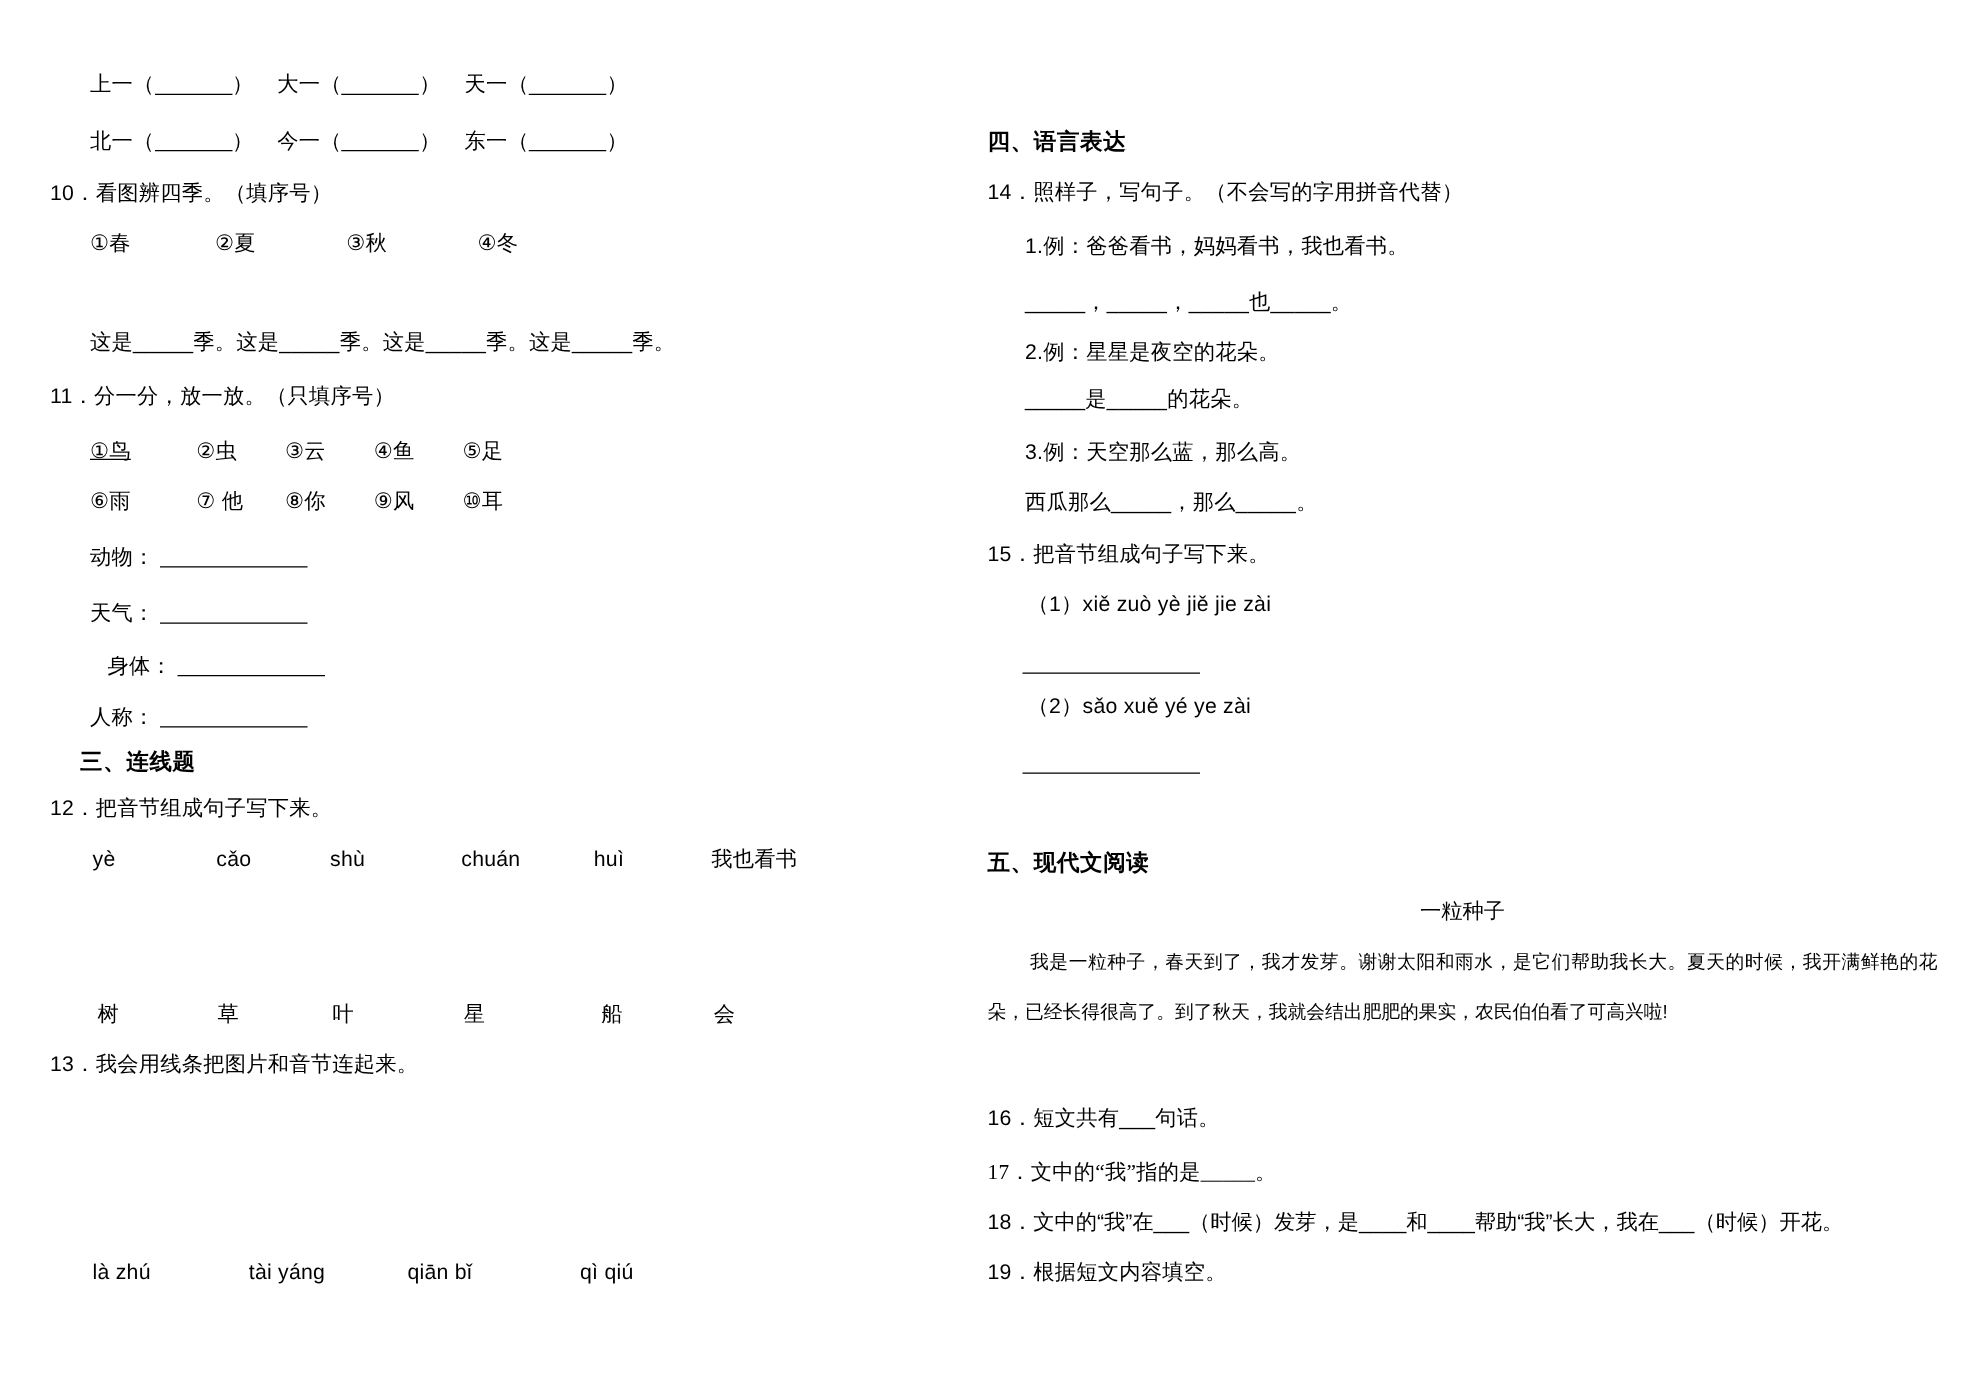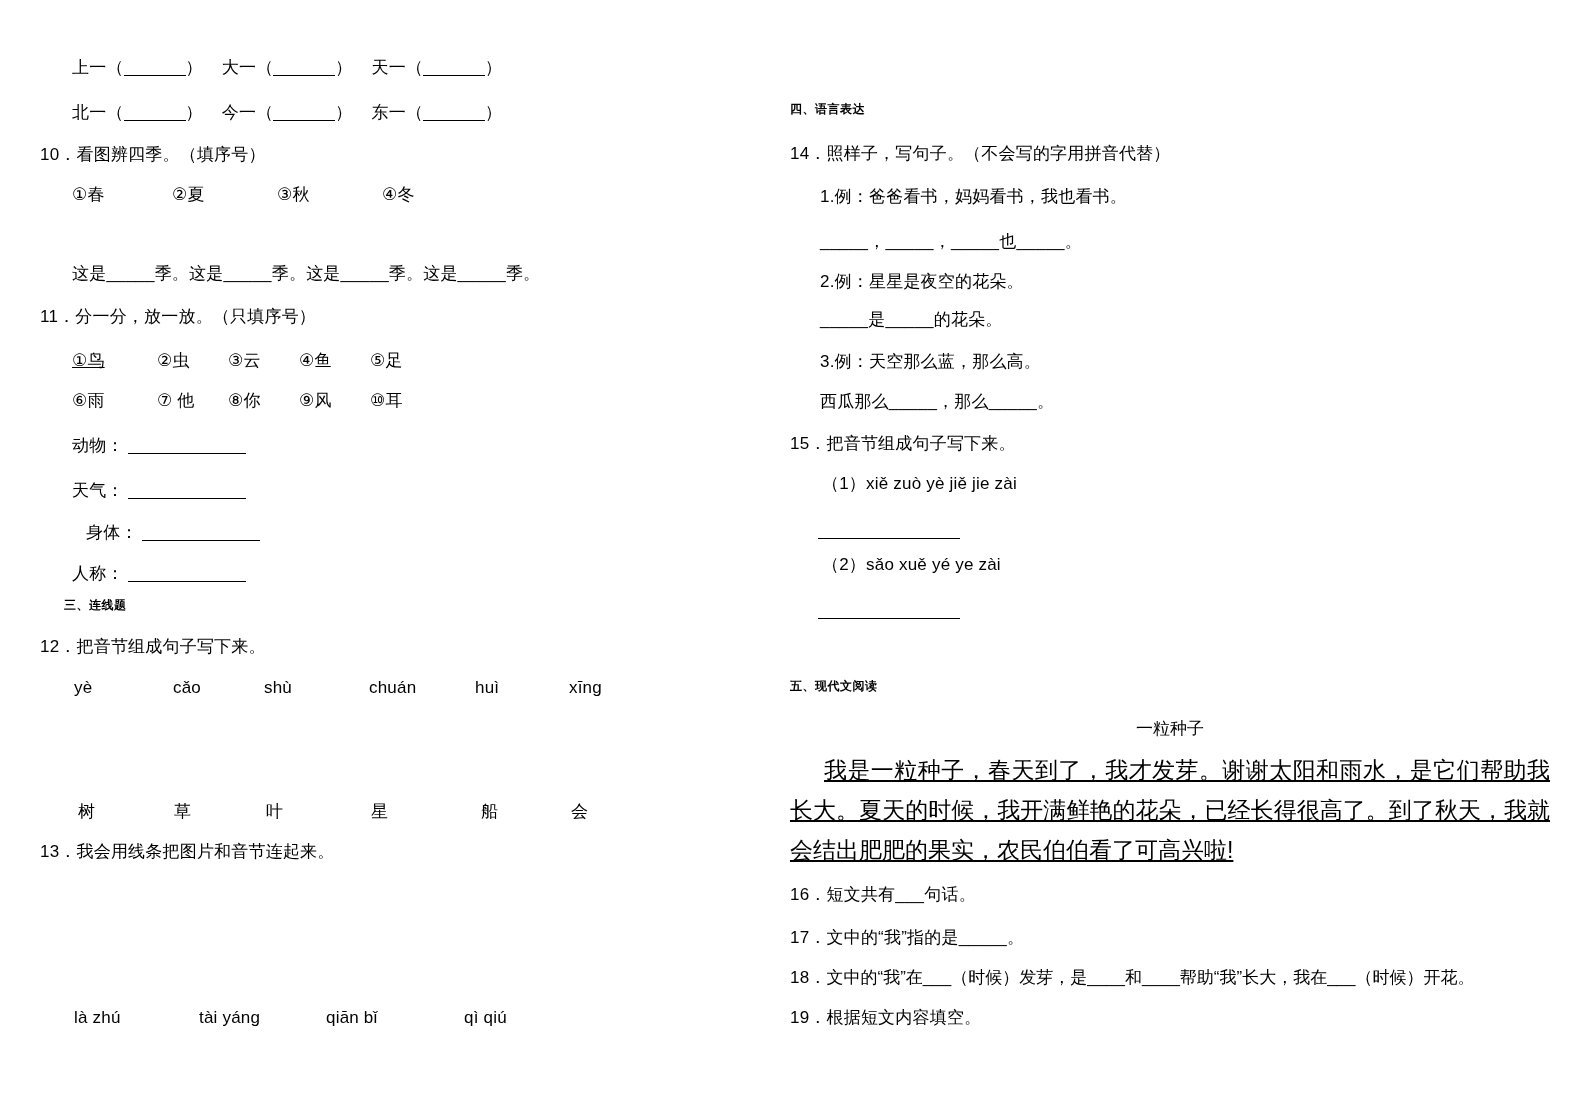--- a/index.html
+++ b/index.html
@@ -37,7 +37,7 @@
   .heading {
     position: absolute;
     white-space: nowrap;
-    font-size: 12px;
+    font-size: 18px;
     font-weight: bold;
     letter-spacing: 0.5px;
   }

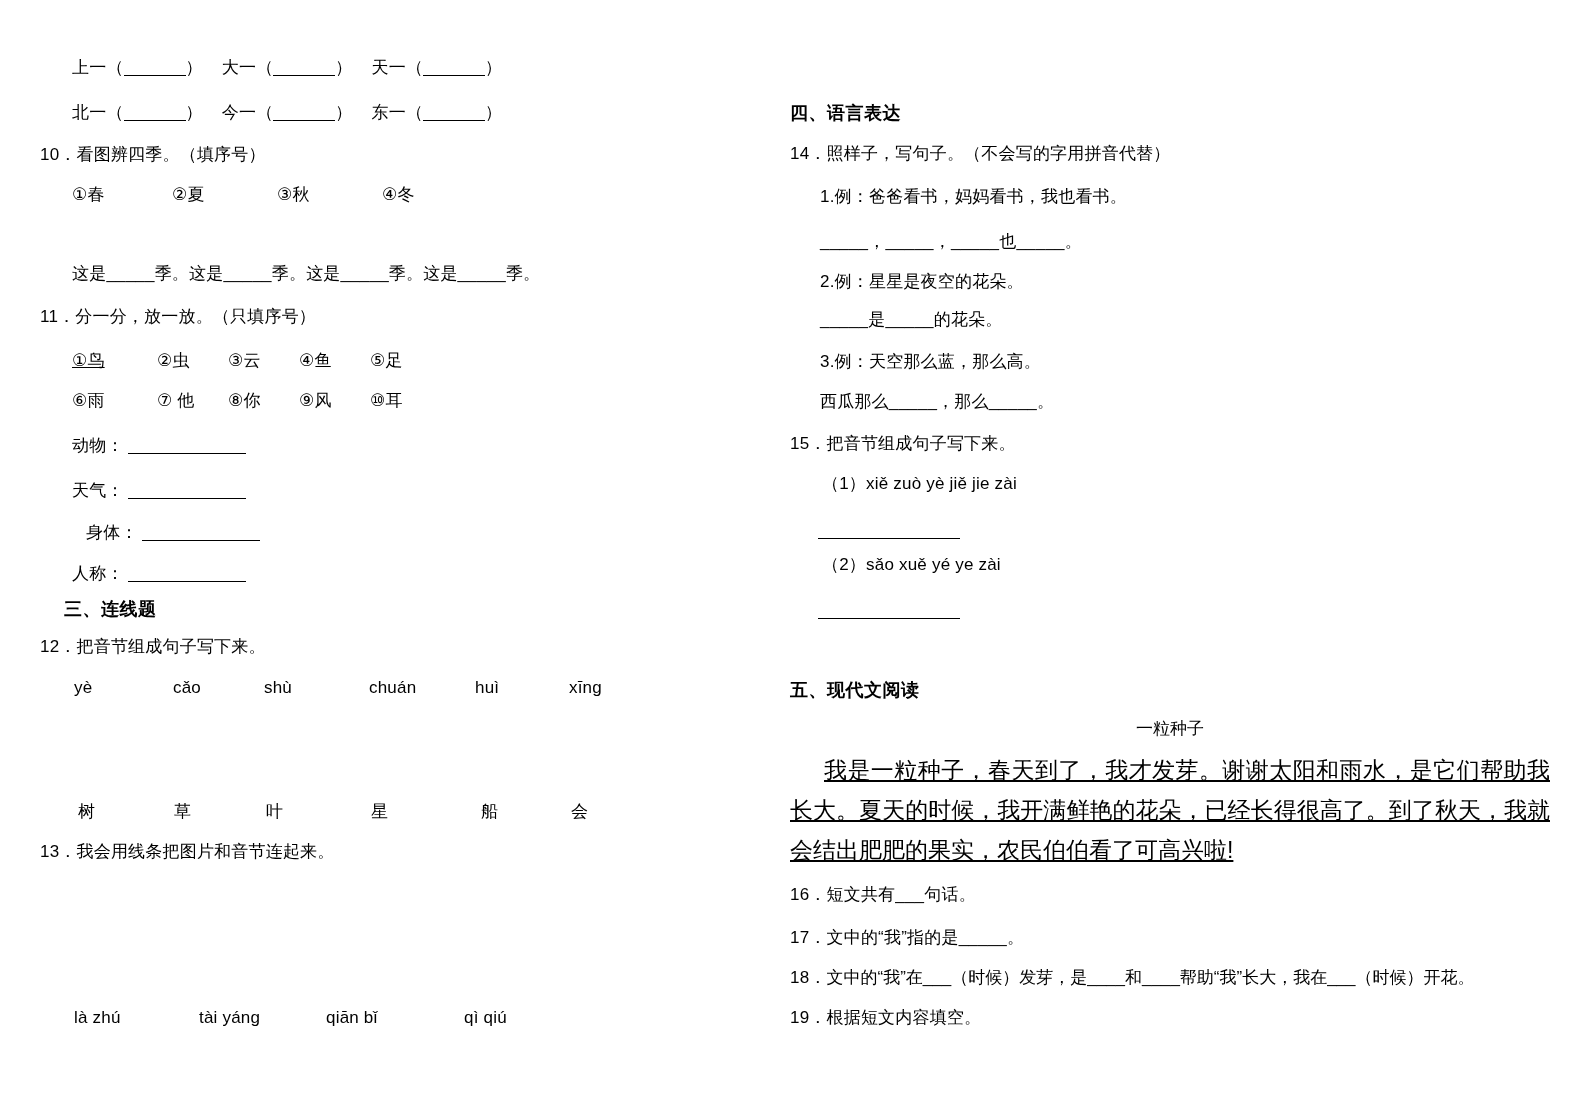--- a/index.html
+++ b/index.html
@@ -130,7 +130,7 @@
     </div>
 
     <div class="qline opts" style="left:34px; top:678px;">
-      <span style="width:99px;">yè</span><span style="width:91px;">cǎo</span><span style="width:105px;">shù</span><span style="width:106px;">chuán</span><span style="width:94px;">huì</span><span>xīng</span>
+      <span style="width:99px;">yè</span><span style="width:91px;">cǎo</span><span style="width:105px;">shù</span><span style="width:106px;">chuán</span><span style="width:94px;">huì</span><span>我也看书</span>
     </div>
 
     <div class="qline opts" style="left:38px; top:802px;">

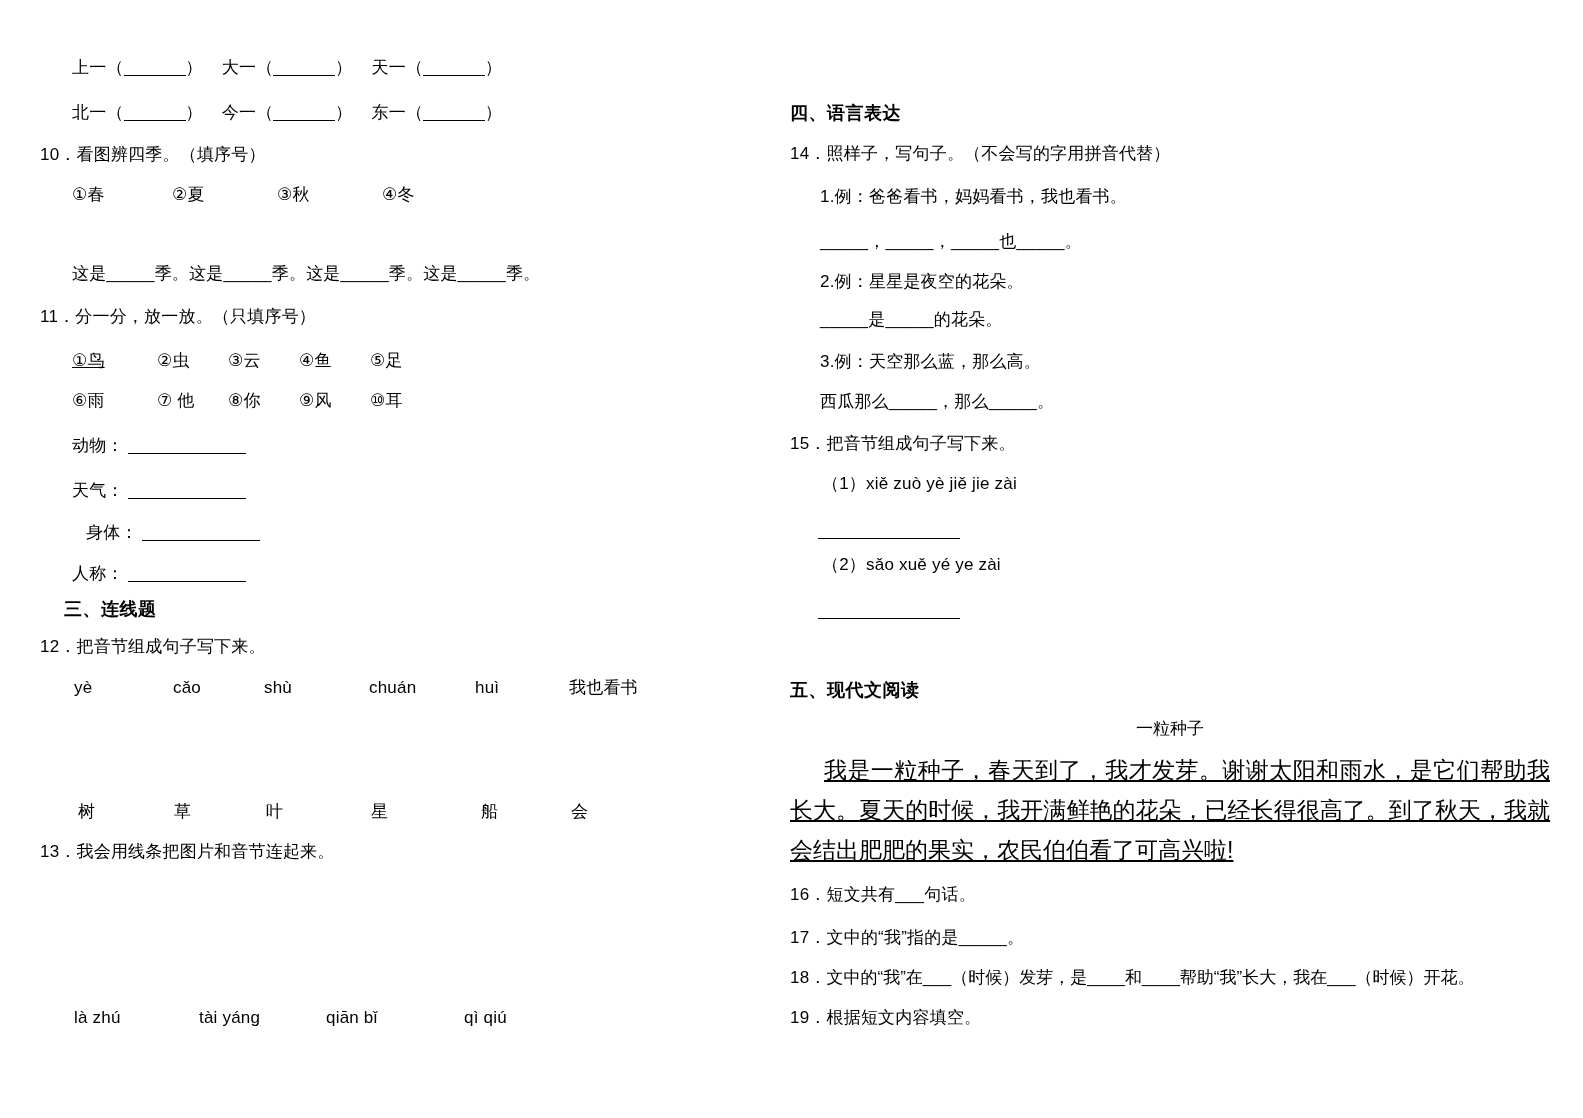--- a/index.html
+++ b/index.html
@@ -56,11 +56,10 @@
 
   .passage {
     position: absolute;
-    font-size: 23px;
+    font-size: 15px;
     line-height: 40px;
     width: 760px;
     text-align: justify;
-    text-decoration: underline;
   }
   .passage-title {
     position: absolute;

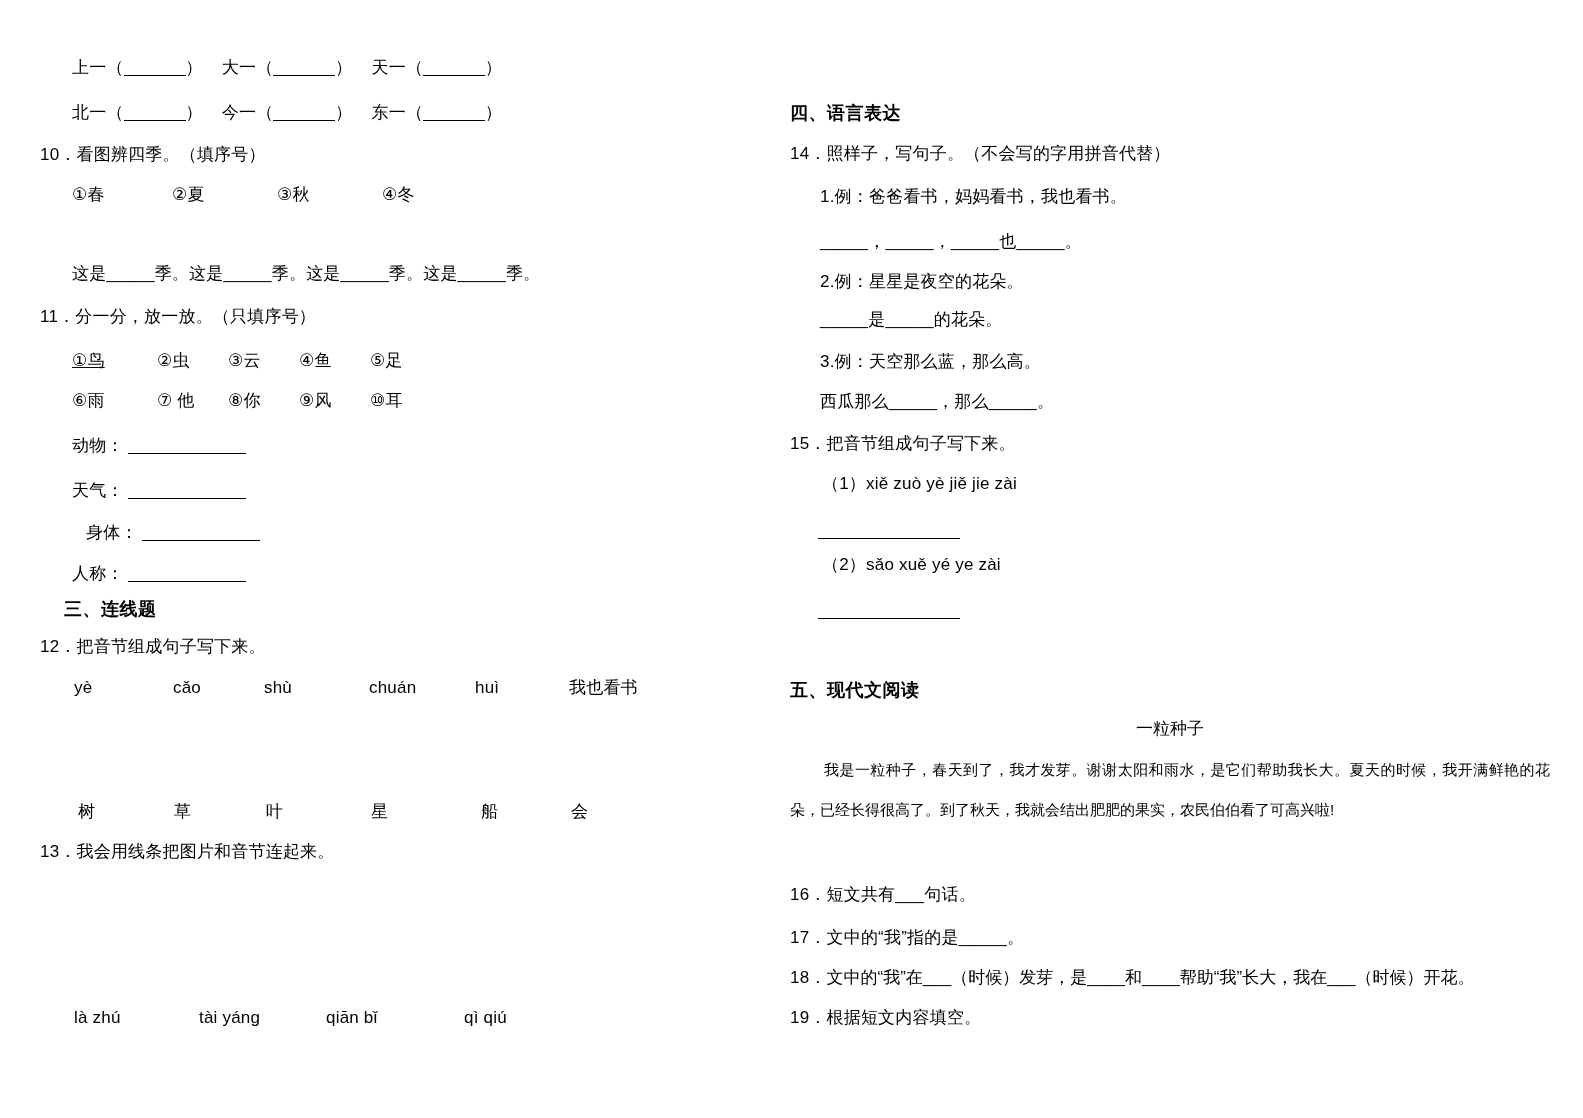--- a/index.html
+++ b/index.html
@@ -195,7 +195,7 @@
       <span>16．</span><span>短文共有___句话。</span>
     </div>
 
-    <div class="qline" style="left:0px; top:928px;">
+    <div class="qline" style="left:0px; top:928px;font-family:Liberation Serif, serif;">
       <span>17．</span><span>文中的“我”指的是_____。</span>
     </div>
 

